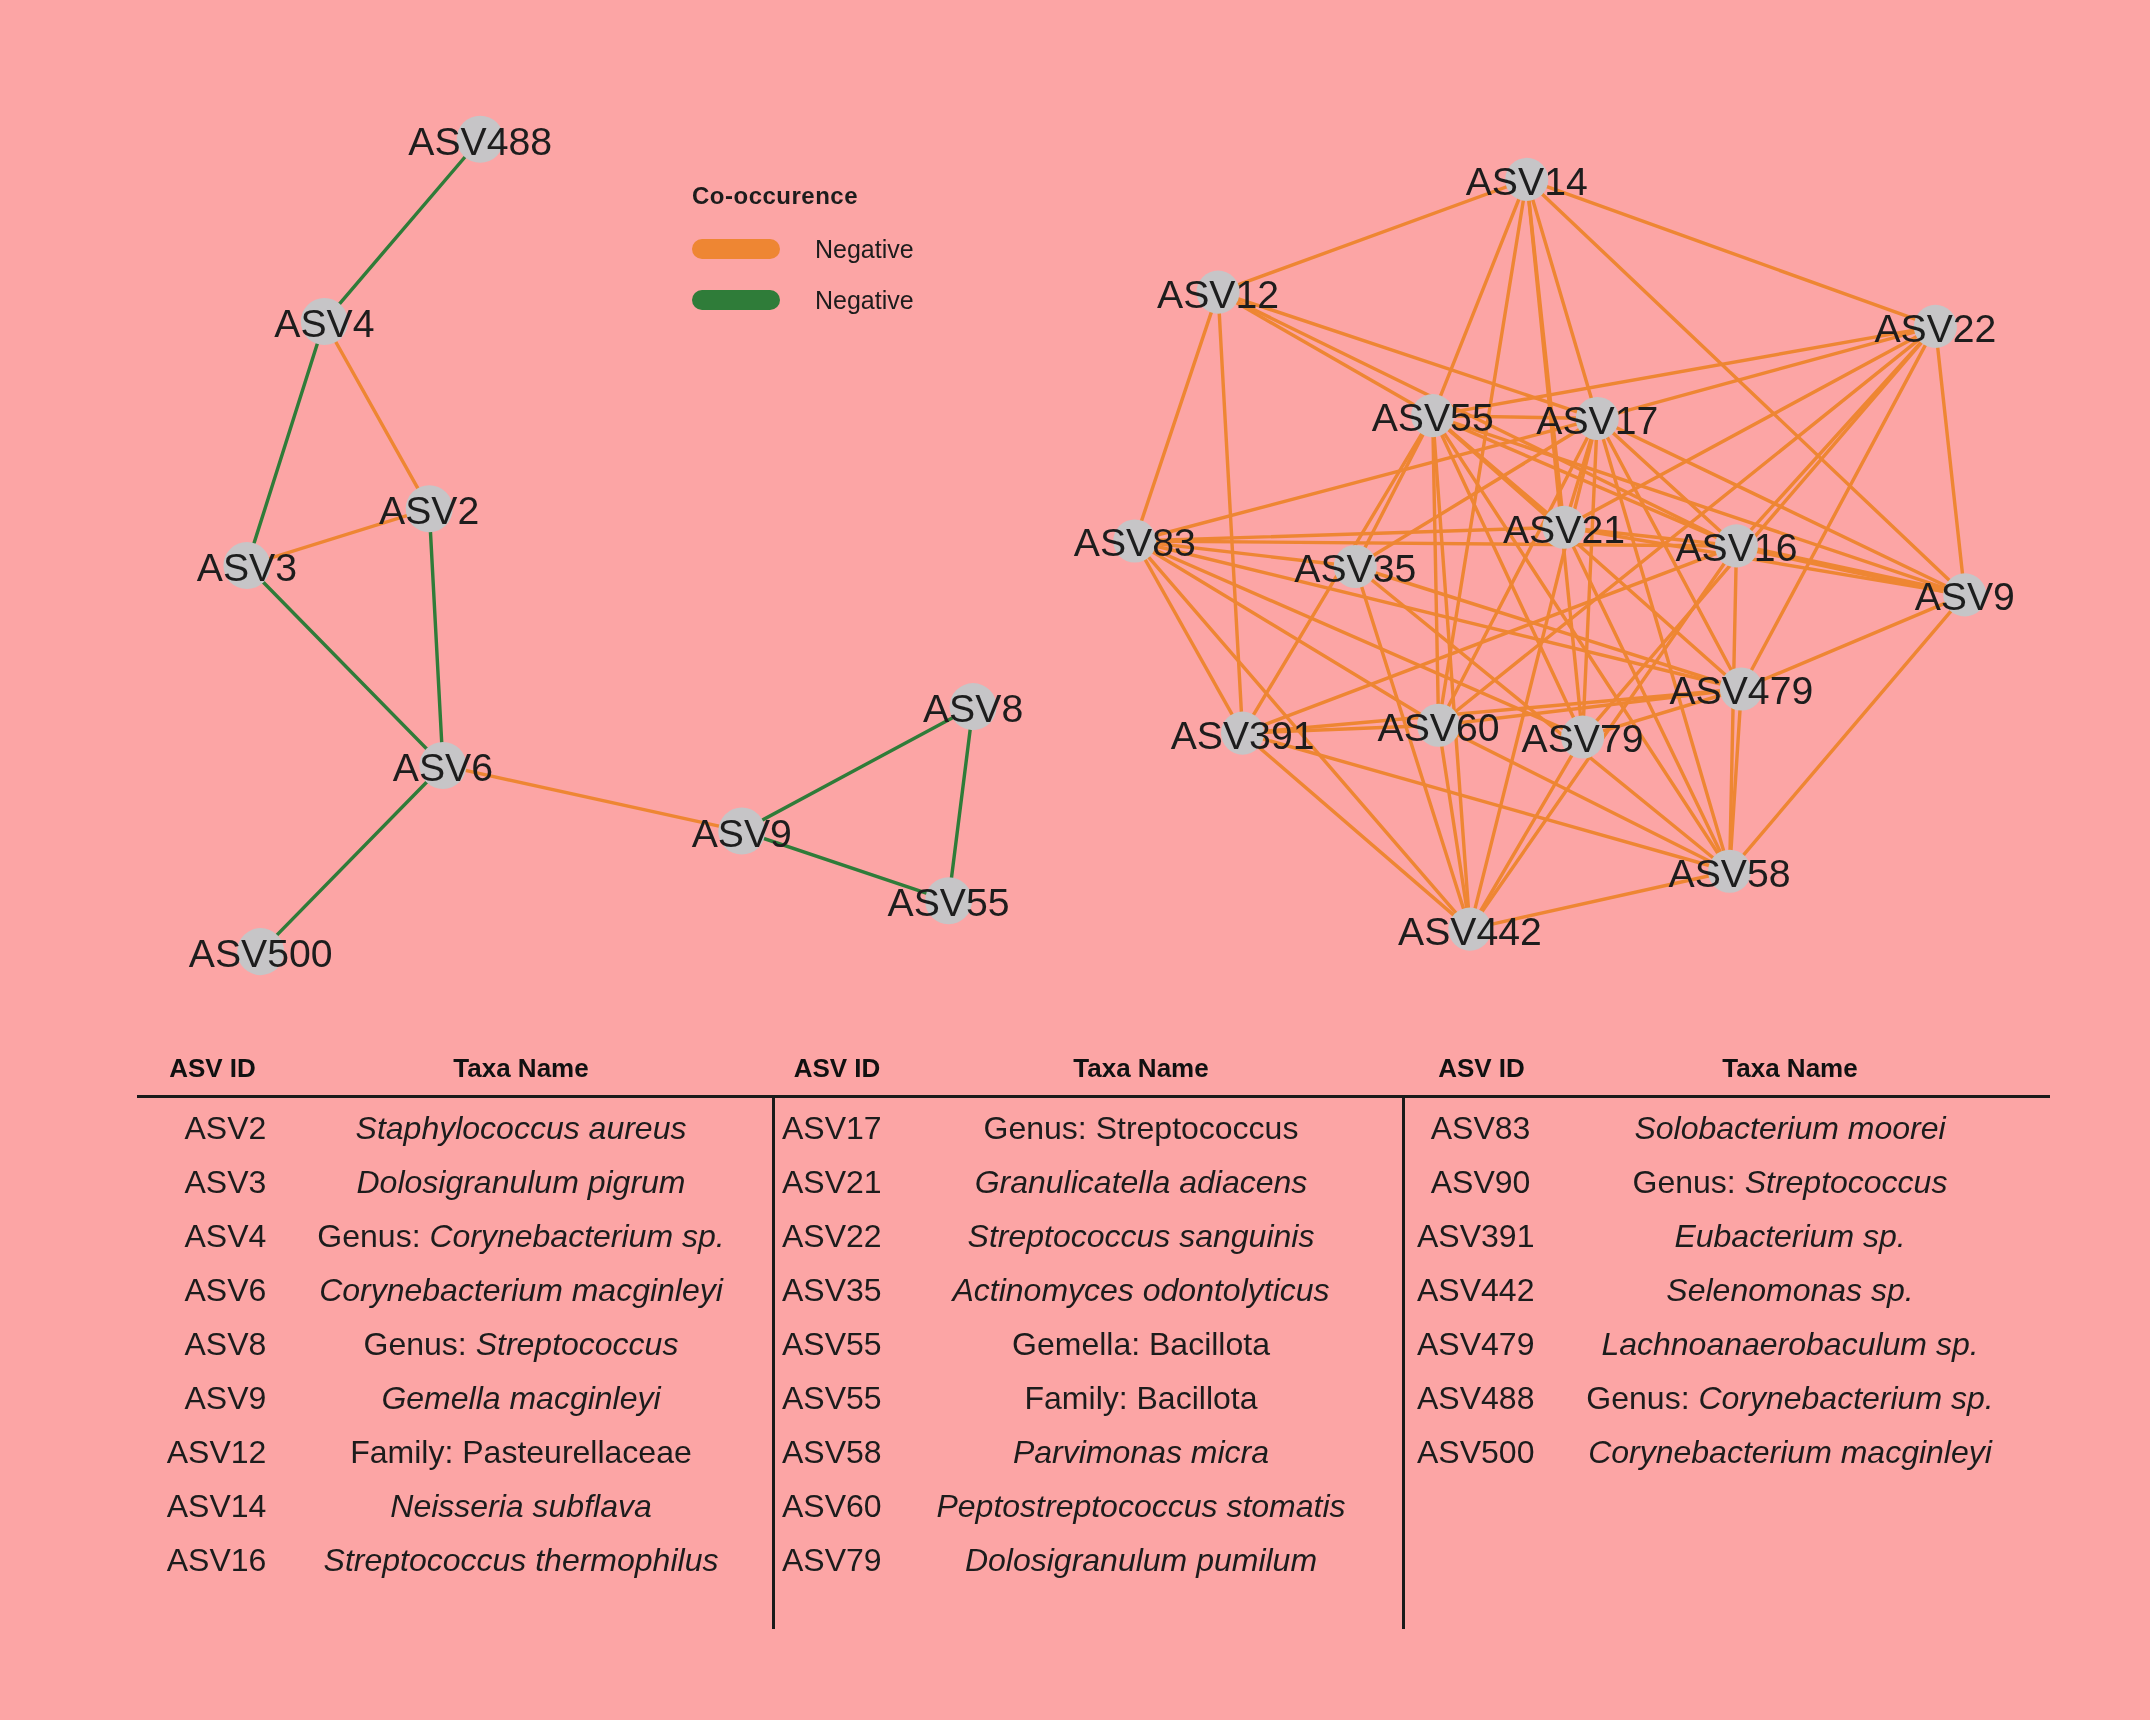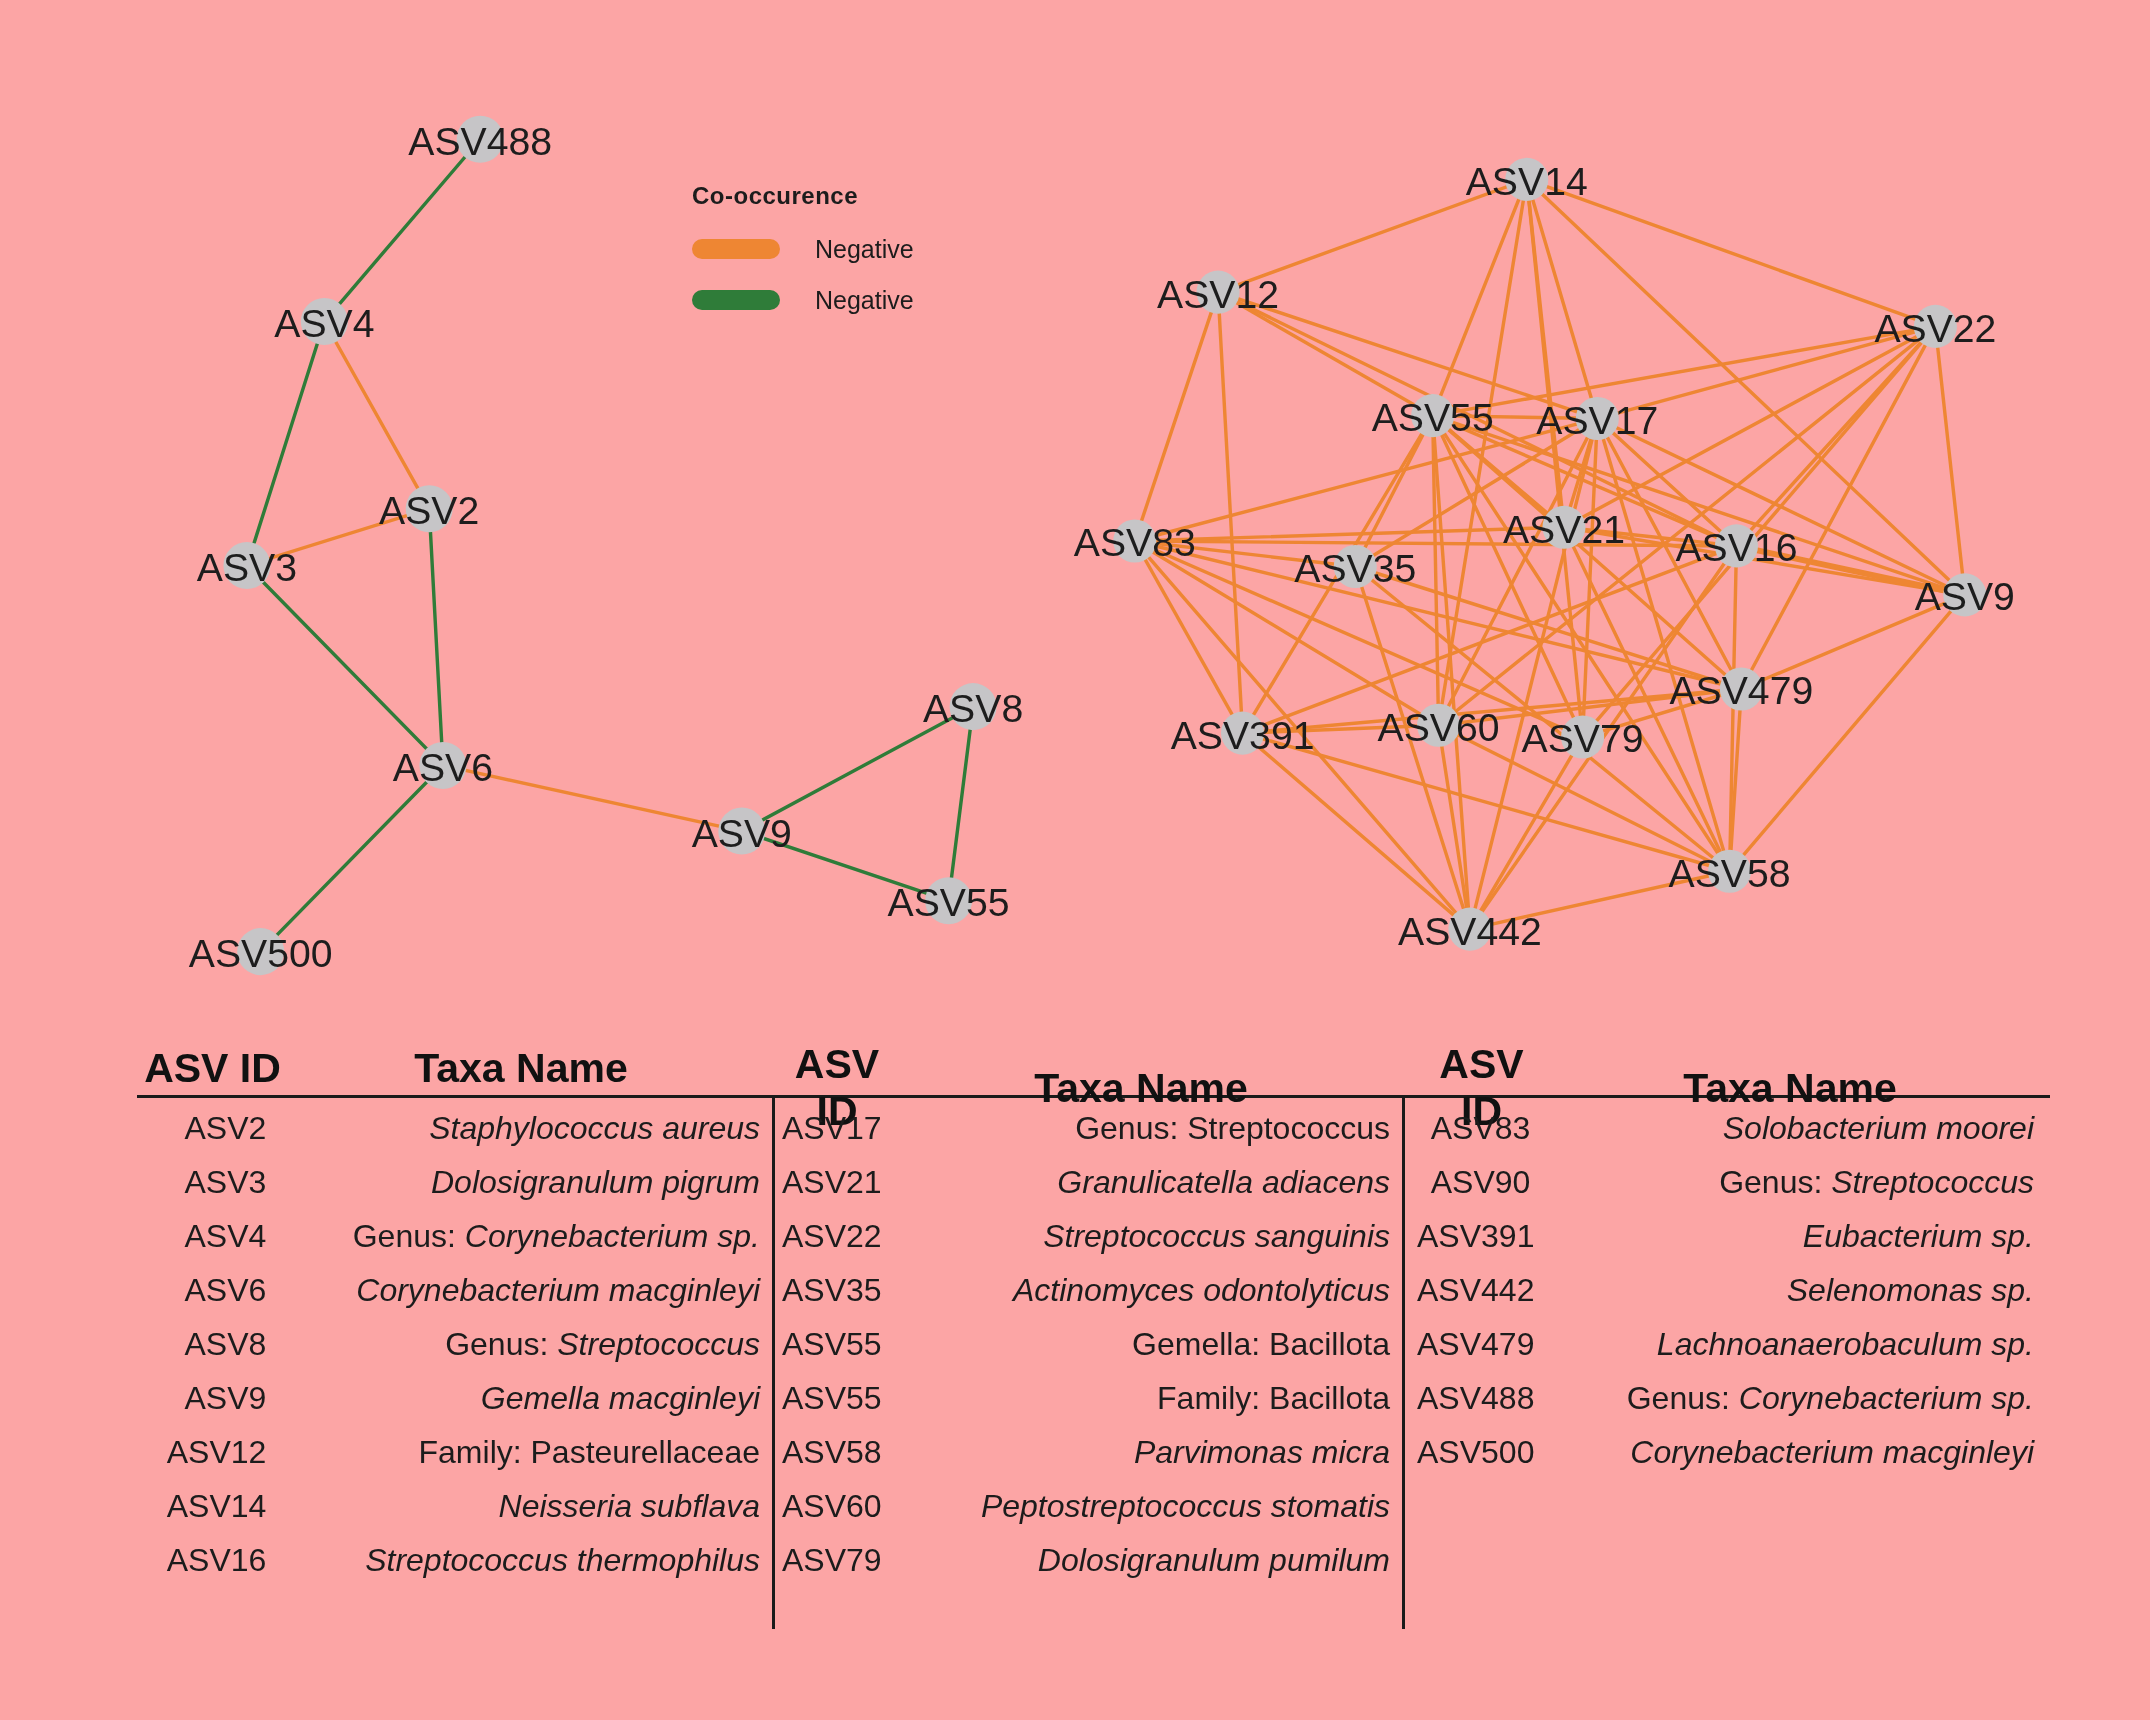--- a/index.html
+++ b/index.html
@@ -22,7 +22,7 @@
   .tgroup.g2{left:782px;width:608px;--idw:110px;}
   .tgroup.g3{left:1417px;width:617px;--idw:129px;}
   .thead,.trow{display:grid;grid-template-columns:var(--idw) 1fr;align-items:center;}
-  .thead{height:55px;font-weight:bold;font-size:41px;color:#111;}
+  .thead{height:55px;font-weight:bold;font-size:26px;color:#111;}
   .thead span{text-align:center;}
   .trows{margin-top:5.9px;}
   .trow{height:54px;font-size:32px;color:#1c1c1c;}

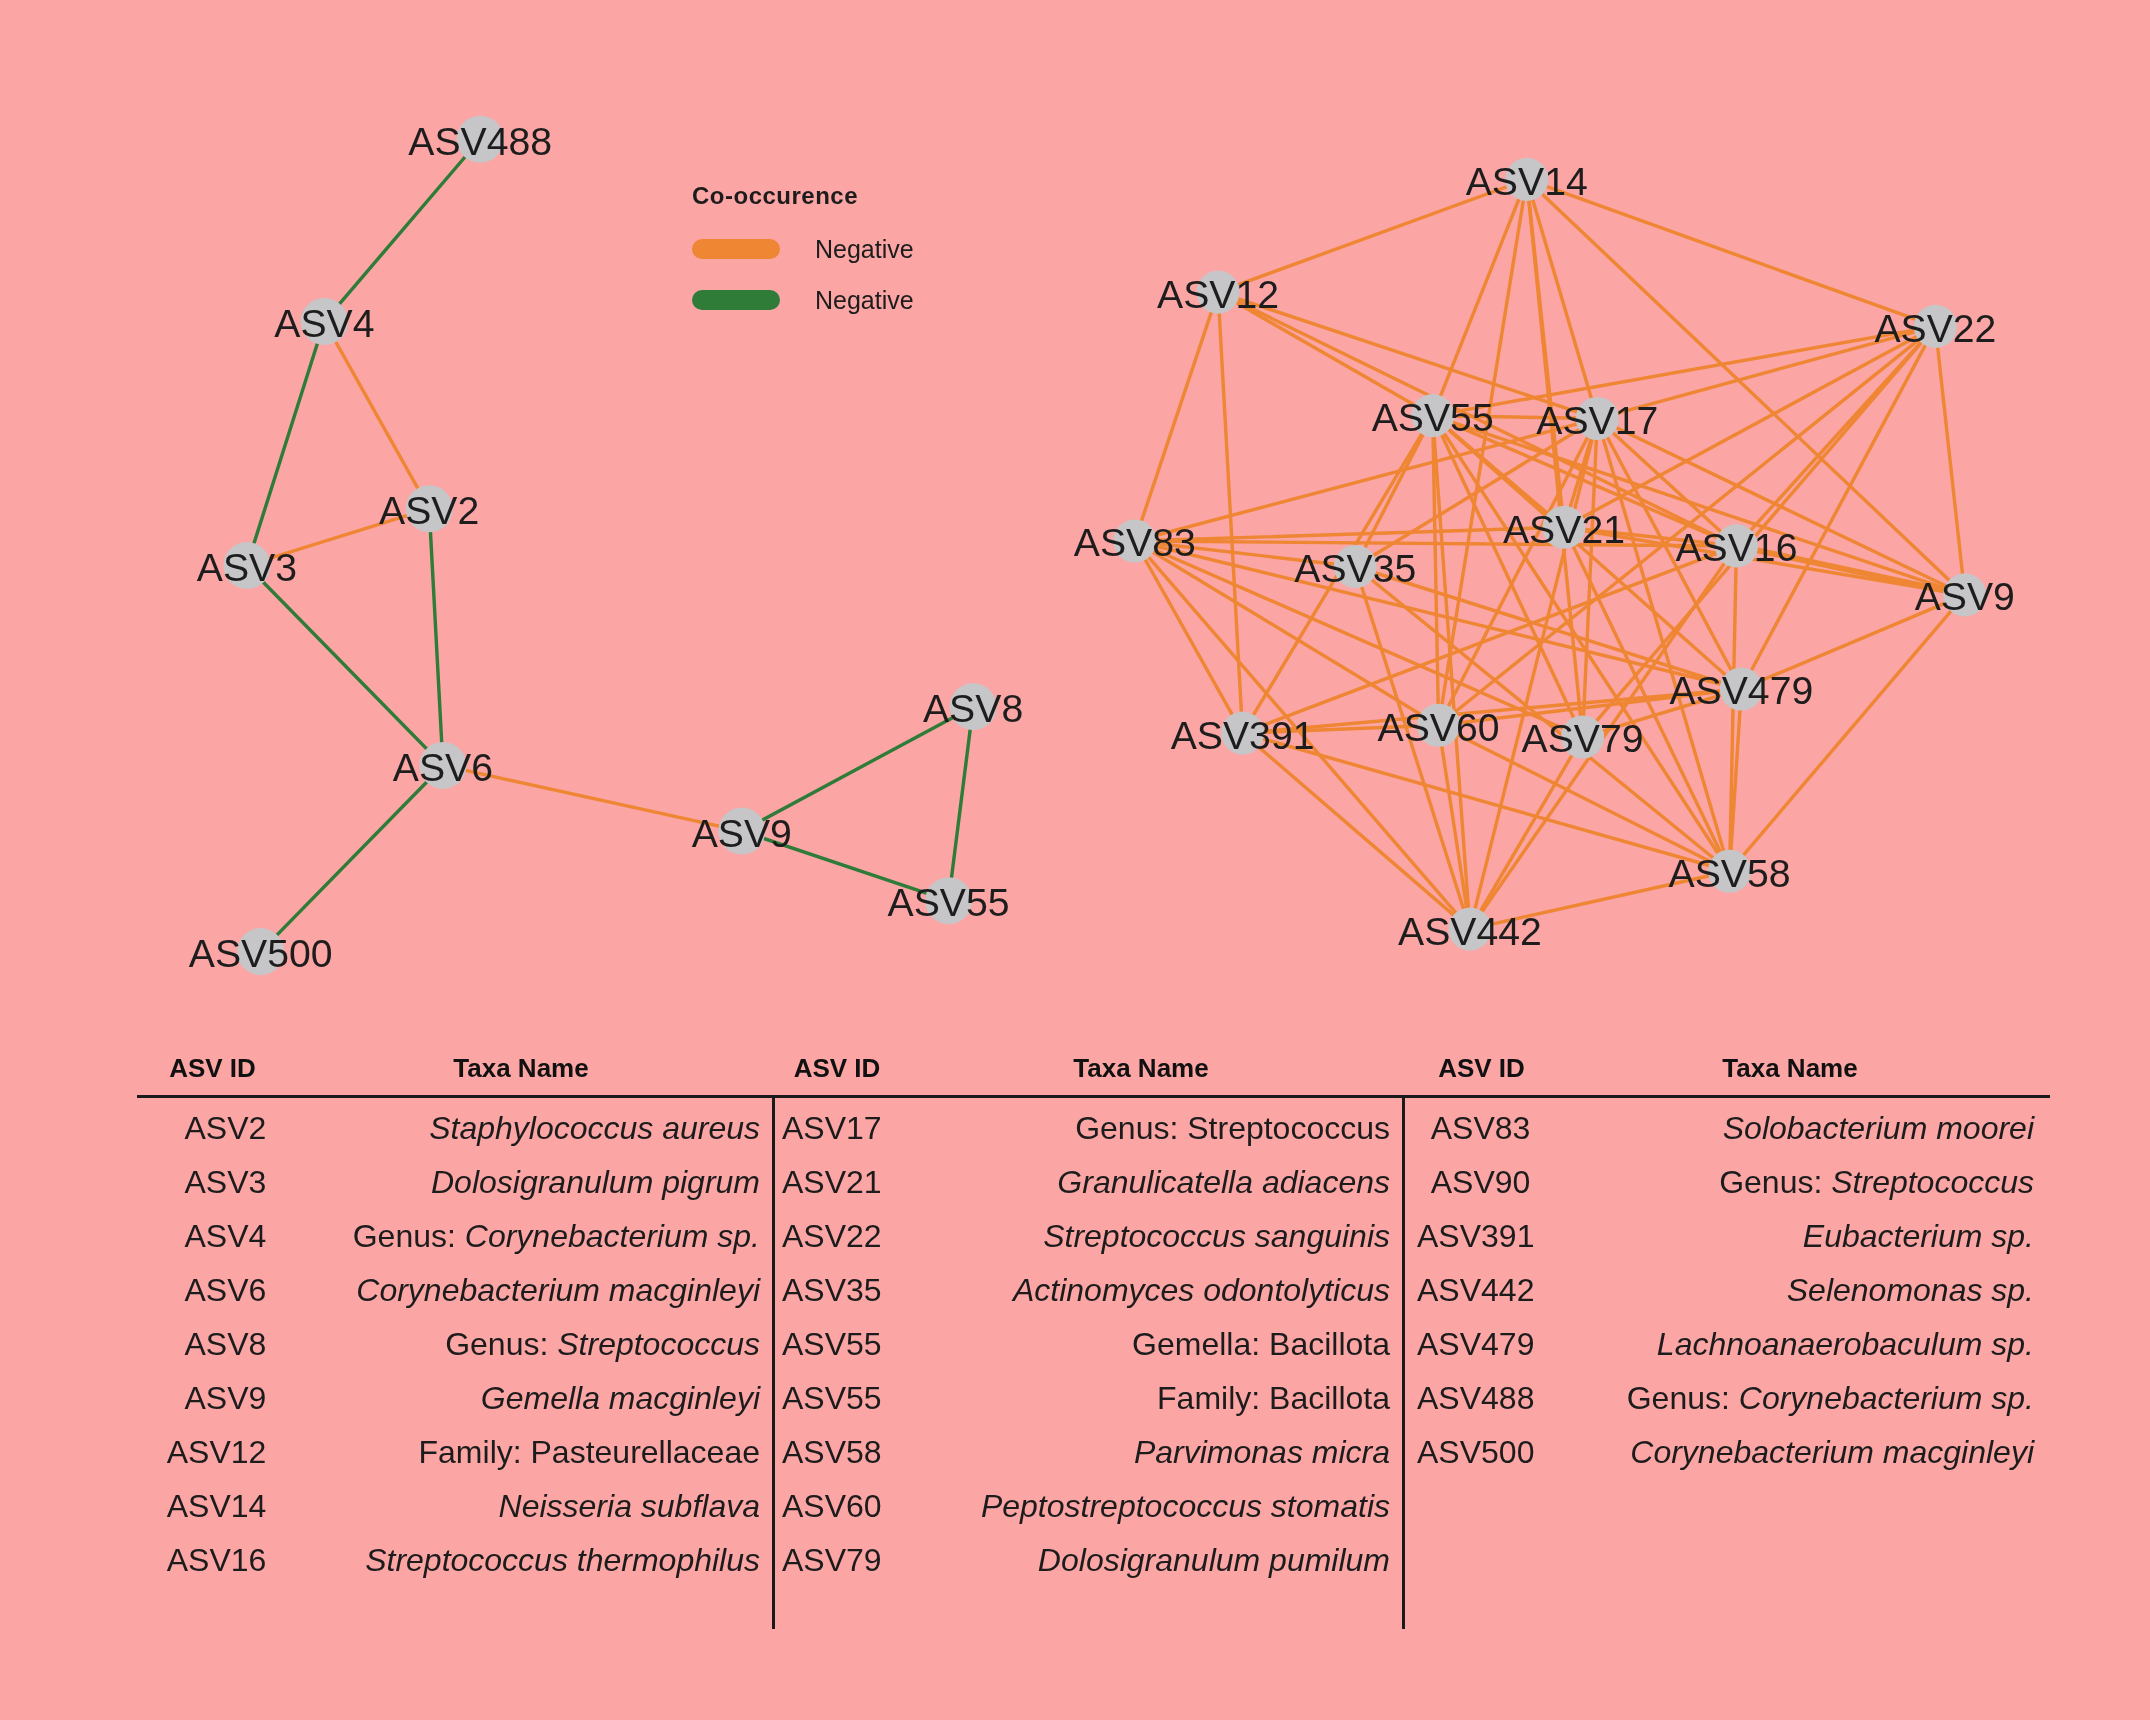--- a/index.html
+++ b/index.html
@@ -27,7 +27,7 @@
   .trows{margin-top:5.9px;}
   .trow{height:54px;font-size:32px;color:#1c1c1c;}
   .tid{text-align:right;padding-right:15.7px;white-space:nowrap;}
-  .tname{text-align:right;white-space:nowrap;}
+  .tname{text-align:center;white-space:nowrap;}
   .tname .it{font-style:italic;}
   .hrule{position:absolute;left:137px;top:1095px;width:1913px;height:2.9px;background:#1a1a1a;}
   .vrule{position:absolute;top:1095px;width:2.9px;height:534px;background:#1a1a1a;}

